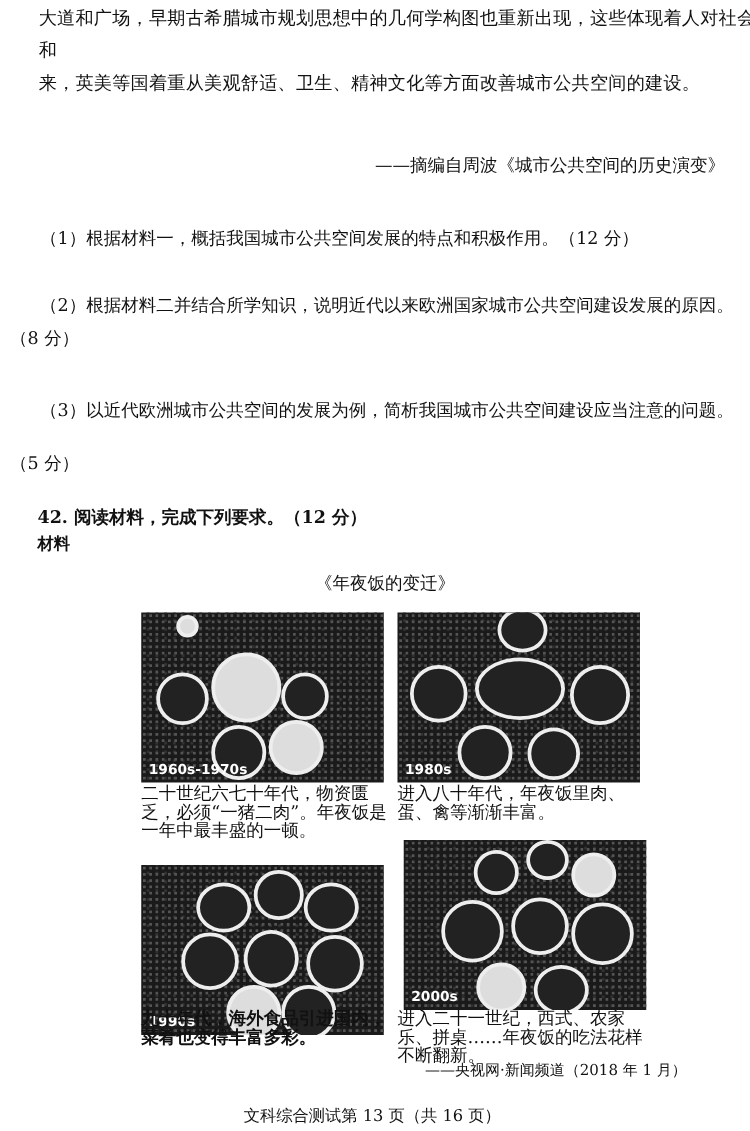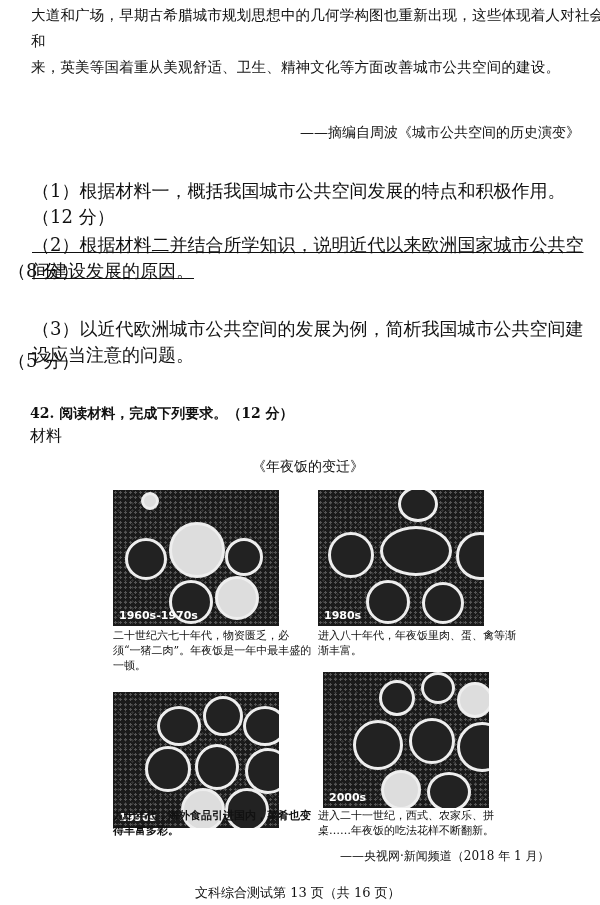--- a/index.html
+++ b/index.html
@@ -7,7 +7,7 @@
            font-family:"DejaVu Serif", "Liberation Serif", serif; color:#111; }
     .para { position:absolute; left:31px; width:576px; font-size:14.5px; line-height:26px; letter-spacing:0.2px; }
     .src1 { position:absolute; left:300px; top:124px; font-size:14px; }
-    .q { position:absolute; font-size:18px; line-height:26px; }
+    .q { position:absolute; font-size:14px; line-height:26px; }
     .q42 { position:absolute; left:30px; top:405px; font-size:14px; font-weight:bold; }
     .mat { position:absolute; left:30px; top:426px; font-size:16px; }
     .ptitle { position:absolute; left:252px; top:458px; font-size:14px; }

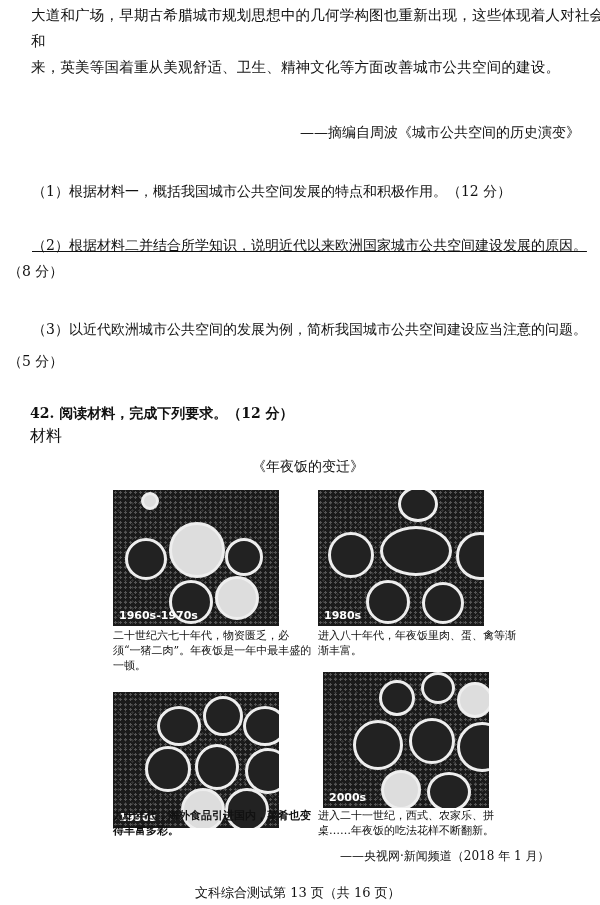--- a/index.html
+++ b/index.html
@@ -31,7 +31,7 @@
 <div class="src1">——摘编自周波《城市公共空间的历史演变》</div>
 
 <div class="q" style="left:32px; top:178px;">（1）根据材料一，概括我国城市公共空间发展的特点和积极作用。（12 分）</div>
-<div class="q" style="left:32px; top:232px;text-decoration:underline;">（2）根据材料二并结合所学知识，说明近代以来欧洲国家城市公共空间建设发展的原因。</div>
+<div class="q" style="left:32px; top:232px;">（2）根据材料二并结合所学知识，说明近代以来欧洲国家城市公共空间建设发展的原因。</div>
 <div class="q" style="left:8px; top:258px;">（8 分）</div>
 <div class="q" style="left:32px; top:316px;">（3）以近代欧洲城市公共空间的发展为例，简析我国城市公共空间建设应当注意的问题。</div>
 <div class="q" style="left:8px; top:348px;text-align:right;">（5 分）</div>

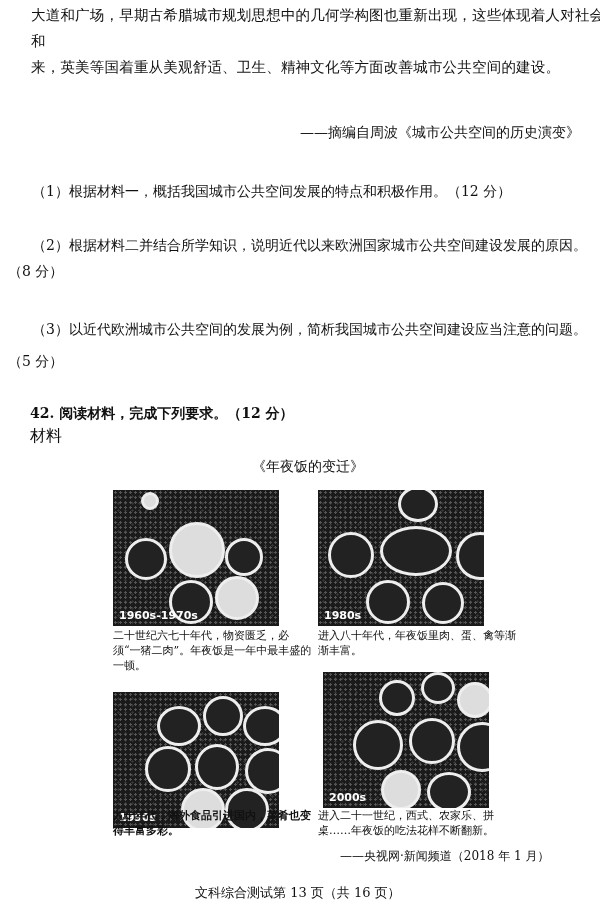--- a/index.html
+++ b/index.html
@@ -34,7 +34,7 @@
 <div class="q" style="left:32px; top:232px;">（2）根据材料二并结合所学知识，说明近代以来欧洲国家城市公共空间建设发展的原因。</div>
 <div class="q" style="left:8px; top:258px;">（8 分）</div>
 <div class="q" style="left:32px; top:316px;">（3）以近代欧洲城市公共空间的发展为例，简析我国城市公共空间建设应当注意的问题。</div>
-<div class="q" style="left:8px; top:348px;text-align:right;">（5 分）</div>
+<div class="q" style="left:8px; top:358px;text-align:right;">（5 分）</div>
 
 <div class="q42">42. 阅读材料，完成下列要求。（12 分）</div>
 <div class="mat">材料</div>

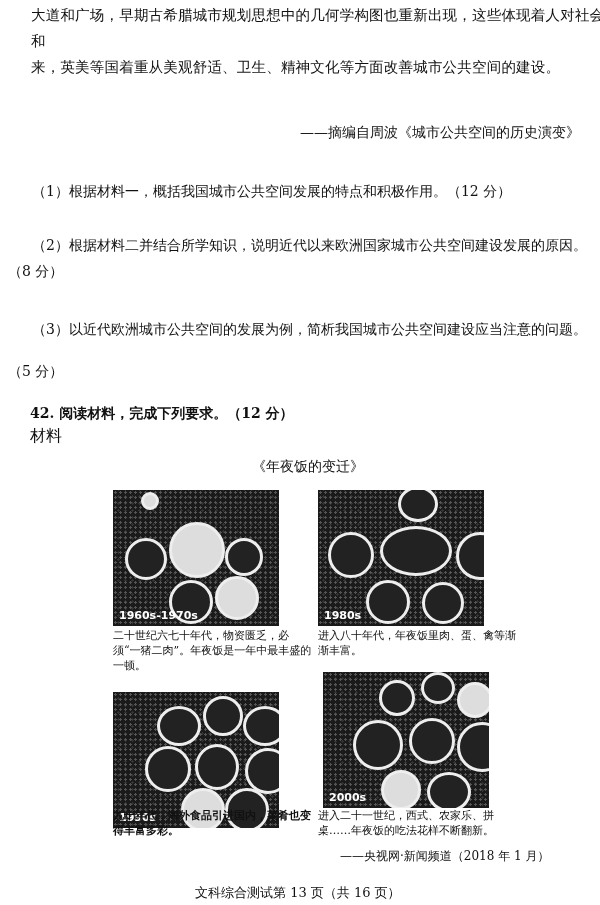--- a/index.html
+++ b/index.html
@@ -9,7 +9,7 @@
     .src1 { position:absolute; left:300px; top:124px; font-size:14px; }
     .q { position:absolute; font-size:14px; line-height:26px; }
     .q42 { position:absolute; left:30px; top:405px; font-size:14px; font-weight:bold; }
-    .mat { position:absolute; left:30px; top:426px; font-size:16px; }
+    .mat { position:absolute; left:30px; top:426px; font-size:13px;font-weight:bold; }
     .ptitle { position:absolute; left:252px; top:458px; font-size:14px; }
     .photo { position:absolute; width:166px; height:136px; background:#1a1a1a; overflow:hidden;
              background-image: radial-gradient(#555 1px, transparent 1.3px), radial-gradient(#333 1px, transparent 1.3px);

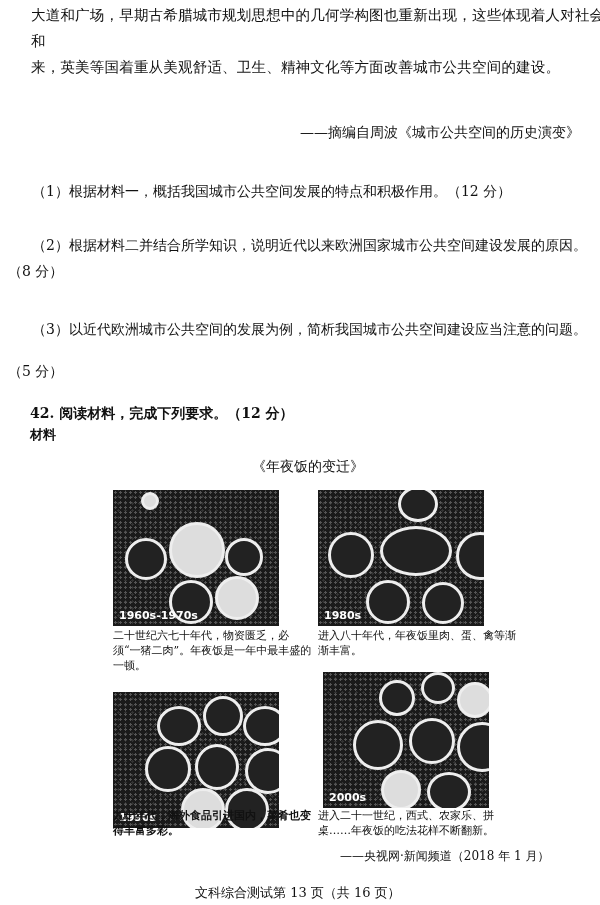--- a/index.html
+++ b/index.html
@@ -11,7 +11,7 @@
     .q42 { position:absolute; left:30px; top:405px; font-size:14px; font-weight:bold; }
     .mat { position:absolute; left:30px; top:426px; font-size:13px;font-weight:bold; }
     .ptitle { position:absolute; left:252px; top:458px; font-size:14px; }
-    .photo { position:absolute; width:166px; height:136px; background:#1a1a1a; overflow:hidden;
+    .photo { position:absolute; width:194px; height:136px; background:#1a1a1a; overflow:hidden;
              background-image: radial-gradient(#555 1px, transparent 1.3px), radial-gradient(#333 1px, transparent 1.3px);
              background-size:5px 5px, 7px 7px; background-position:0 0, 2px 3px; }
     .dish { position:absolute; border-radius:50%; border:3px solid #eee; background:#222; }

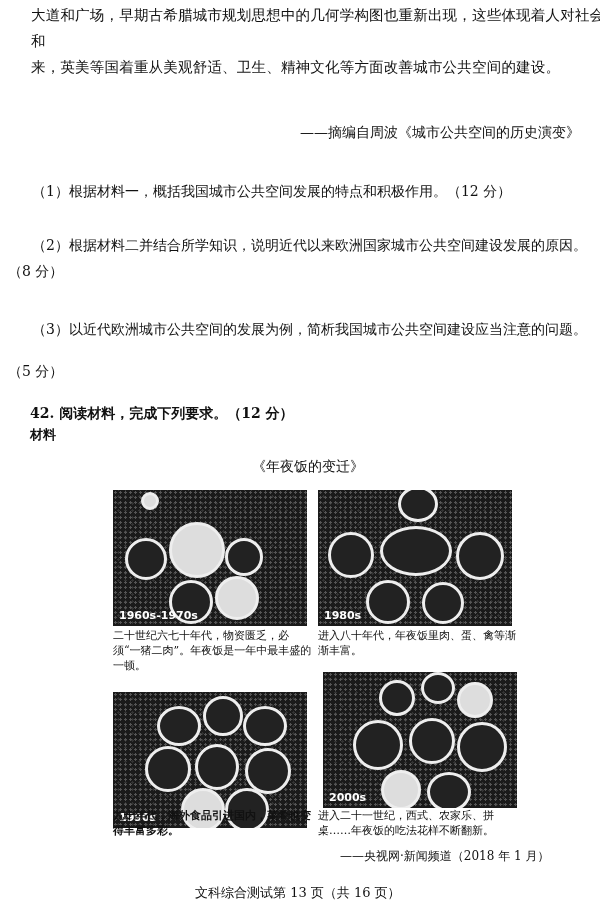--- a/index.html
+++ b/index.html
@@ -17,7 +17,7 @@
     .dish { position:absolute; border-radius:50%; border:3px solid #eee; background:#222; }
     .dish.w { background:#ddd; }
     .year { position:absolute; left:6px; bottom:4px; color:#fff; font-size:11px; font-family:"DejaVu Sans", sans-serif; font-weight:bold; }
-    .cap { position:absolute; width:200px; font-size:11px; line-height:15px; }
+    .cap { position:absolute; width:200px; font-size:14px; line-height:15px; }
     .src2 { position:absolute; left:340px; top:848px; font-size:12px; }
     .footer { position:absolute; left:195px; top:884px; font-size:13px; }
   </style>

